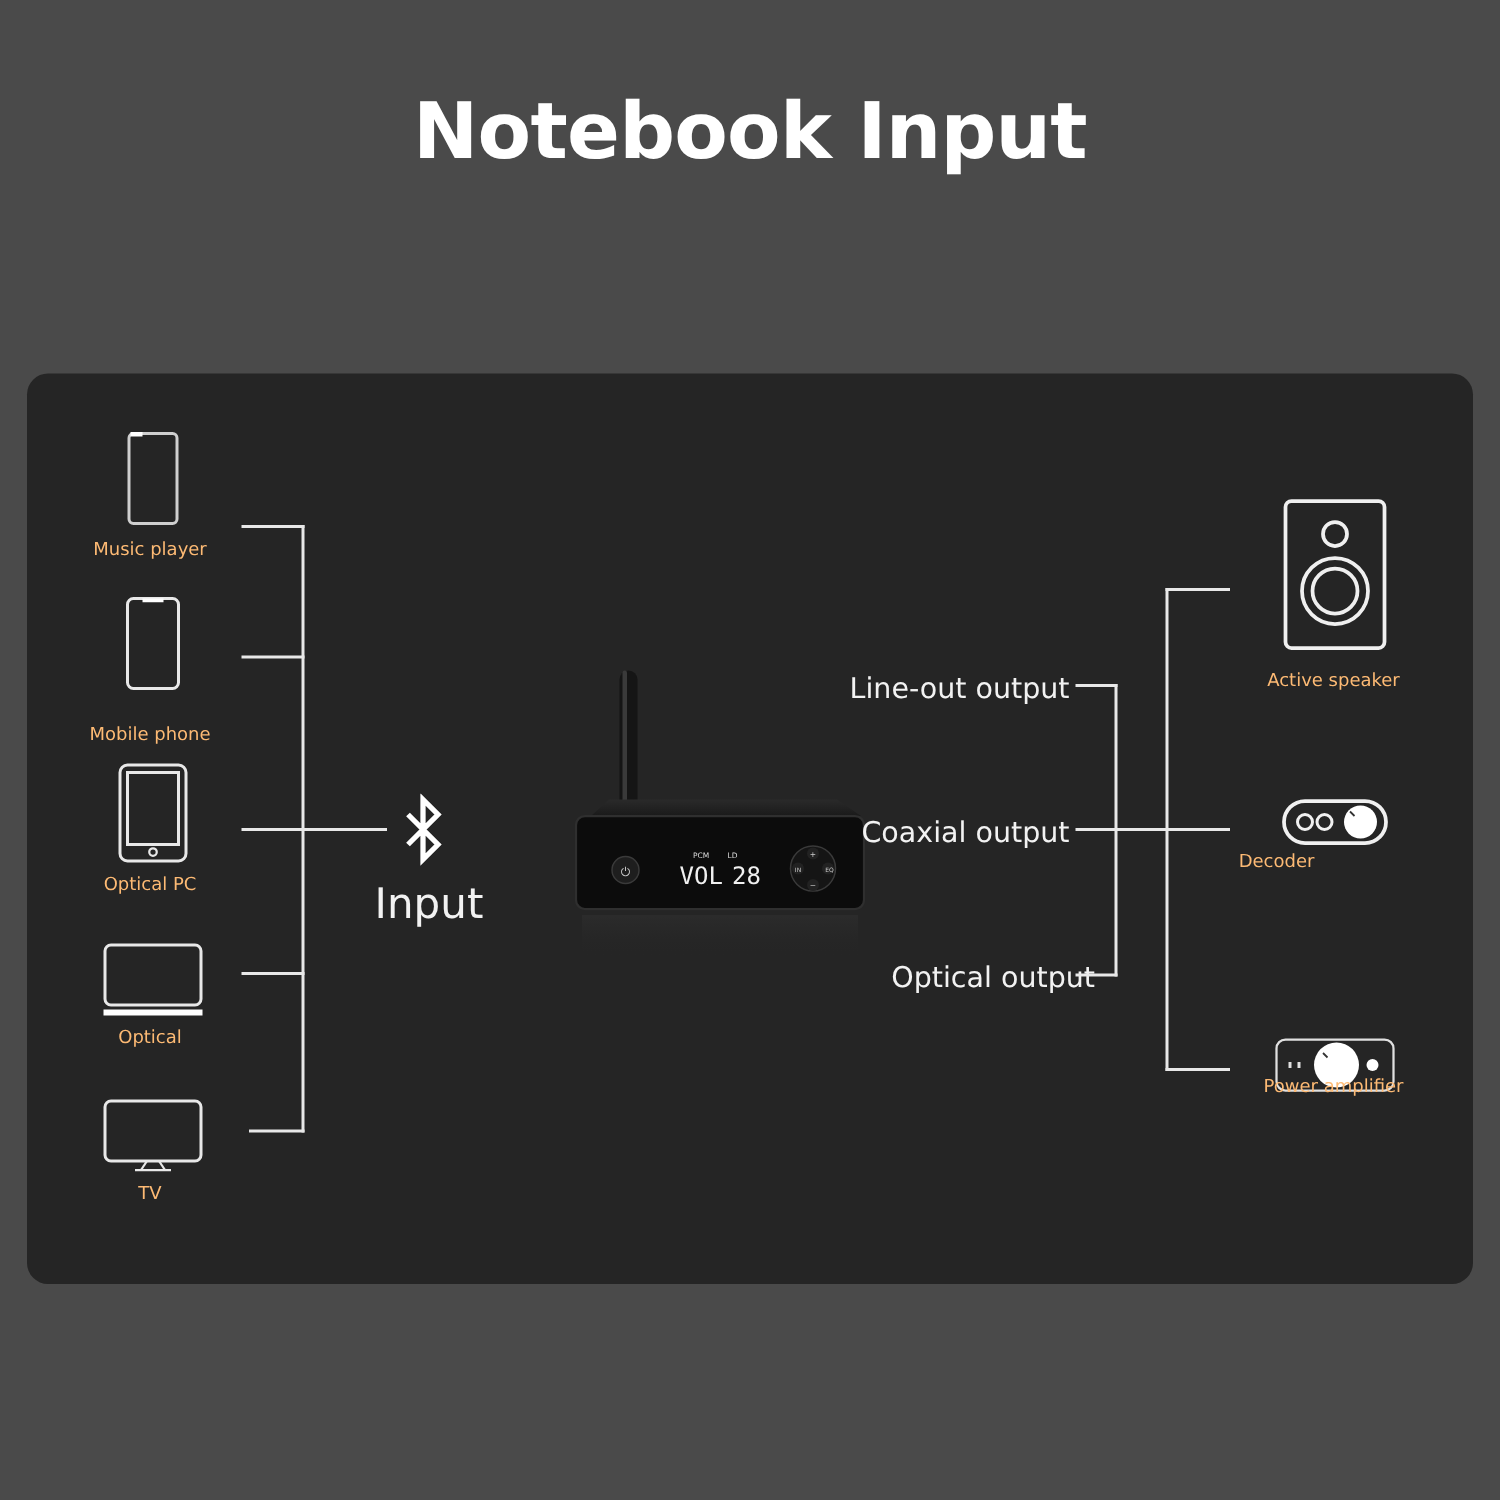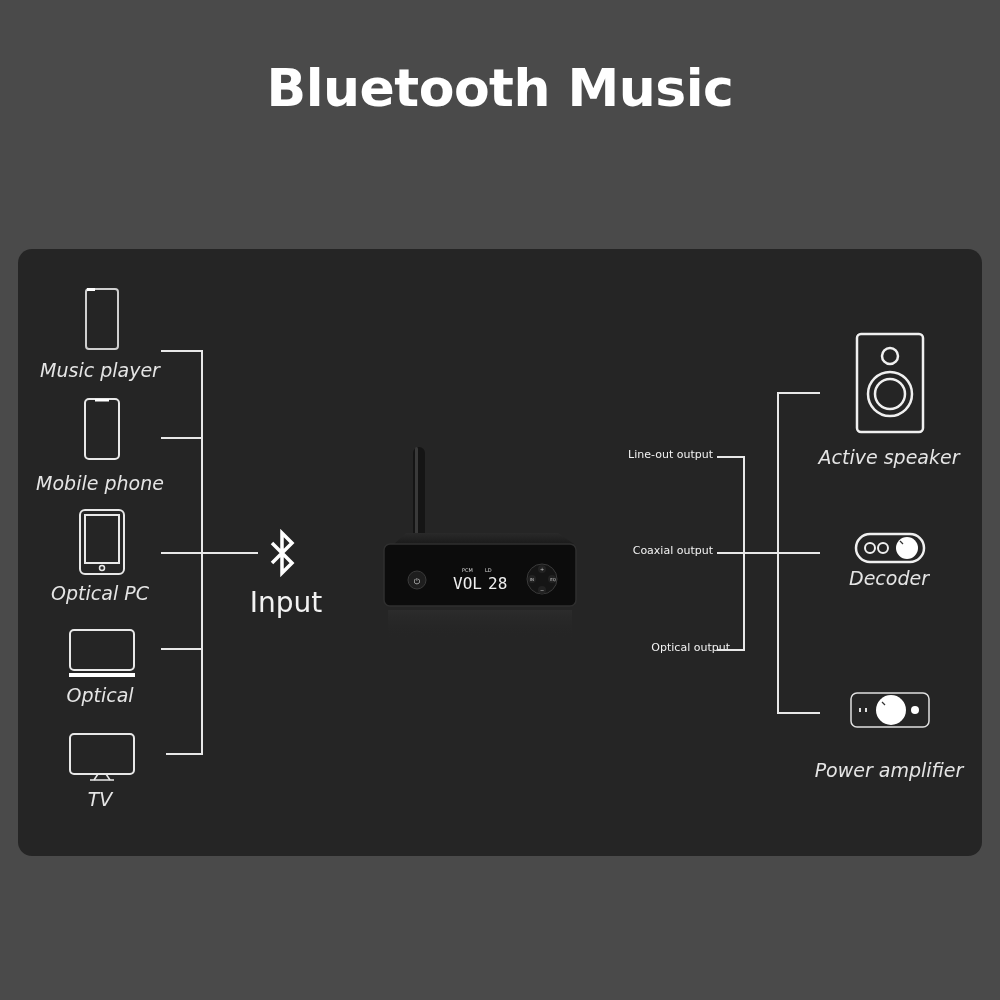--- a/index.html
+++ b/index.html
@@ -56,7 +56,7 @@
 </head>
 <body>
 
-<div class="title">Bluetooth Music</div>
+<div class="title">Notebook Input</div>
 
 <div class="panel"></div>
 

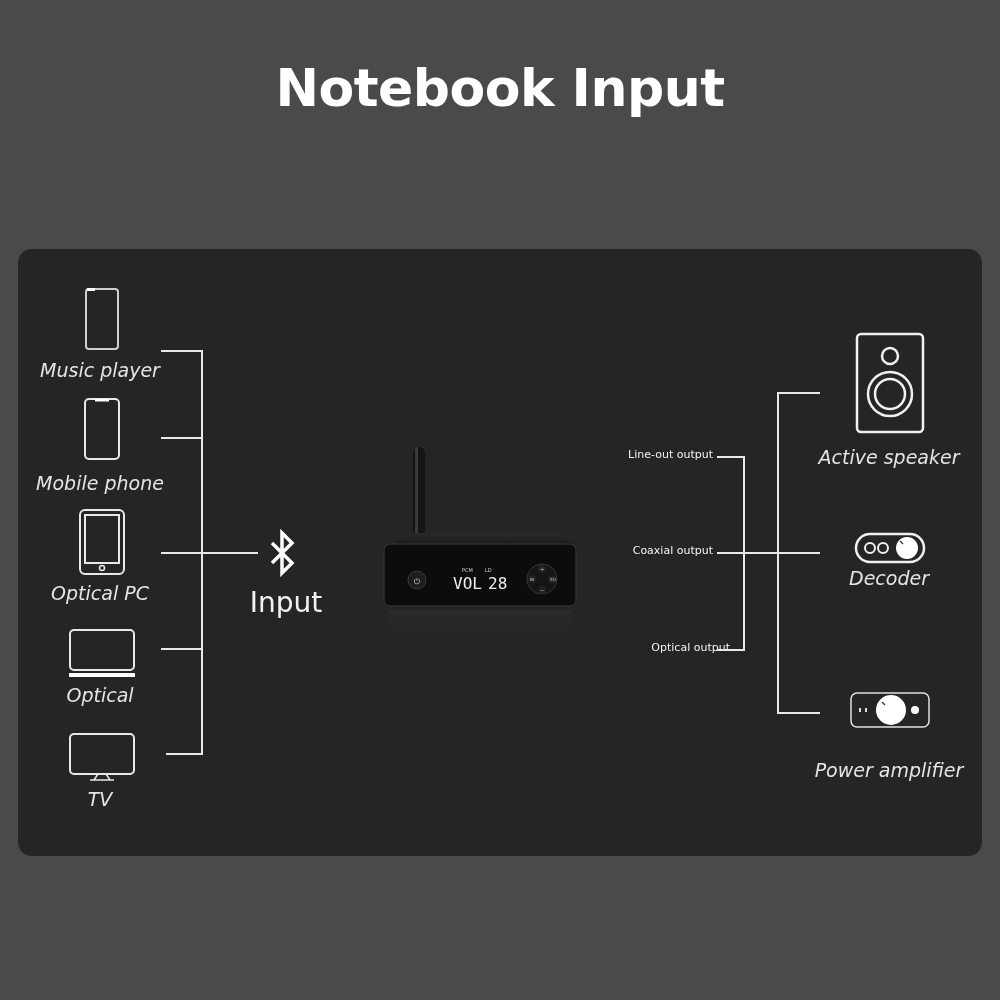--- a/index.html
+++ b/index.html
@@ -30,12 +30,11 @@
   .abs { position: absolute; }
   .label {
     position: absolute;
-    font-size: 19px;
-    color: #e5e5e5;
+    font-size: 12px;
+    color: #fdba74;
     white-space: nowrap;
     text-align: center;
     transform: translateX(-50%);
-    font-style: italic;
   }
   .out-label {
     position: absolute;

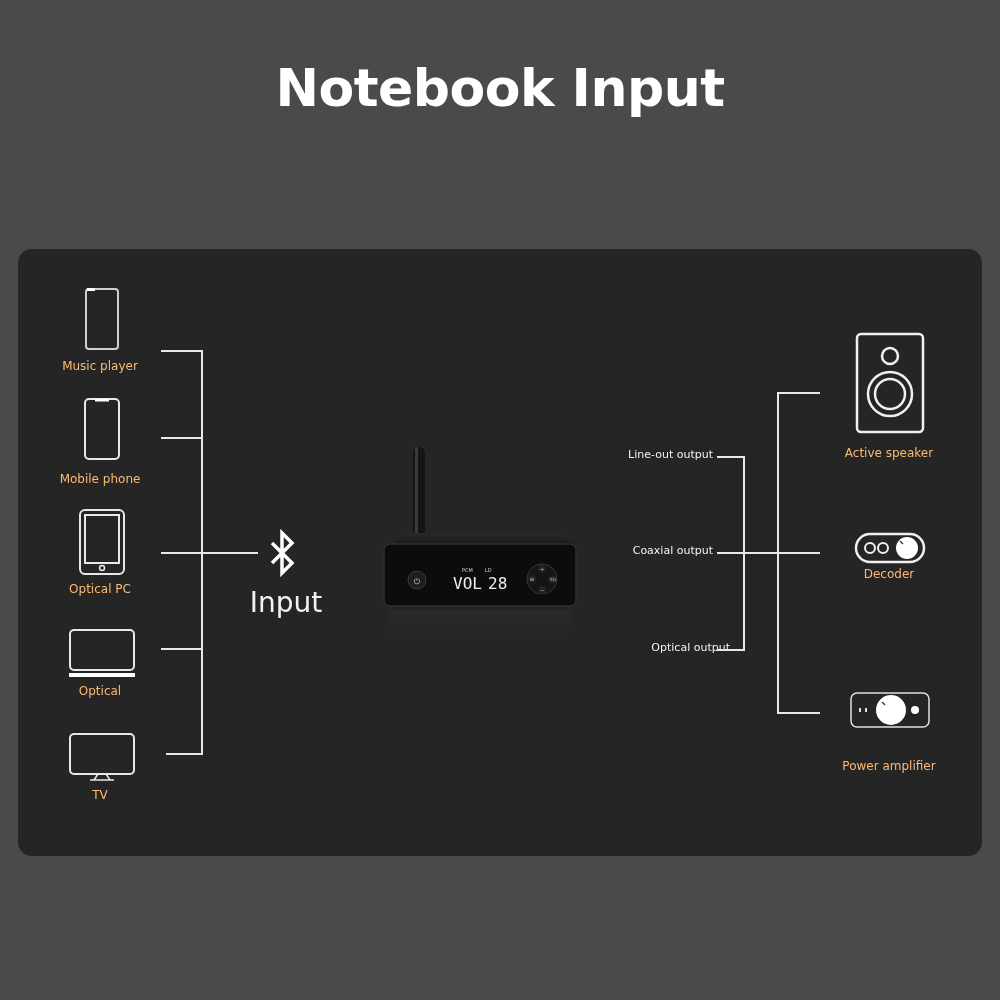--- a/index.html
+++ b/index.html
@@ -38,7 +38,7 @@
   }
   .out-label {
     position: absolute;
-    font-size: 11px;
+    font-size: 19px;
     color: #f2f2f2;
     white-space: nowrap;
   }

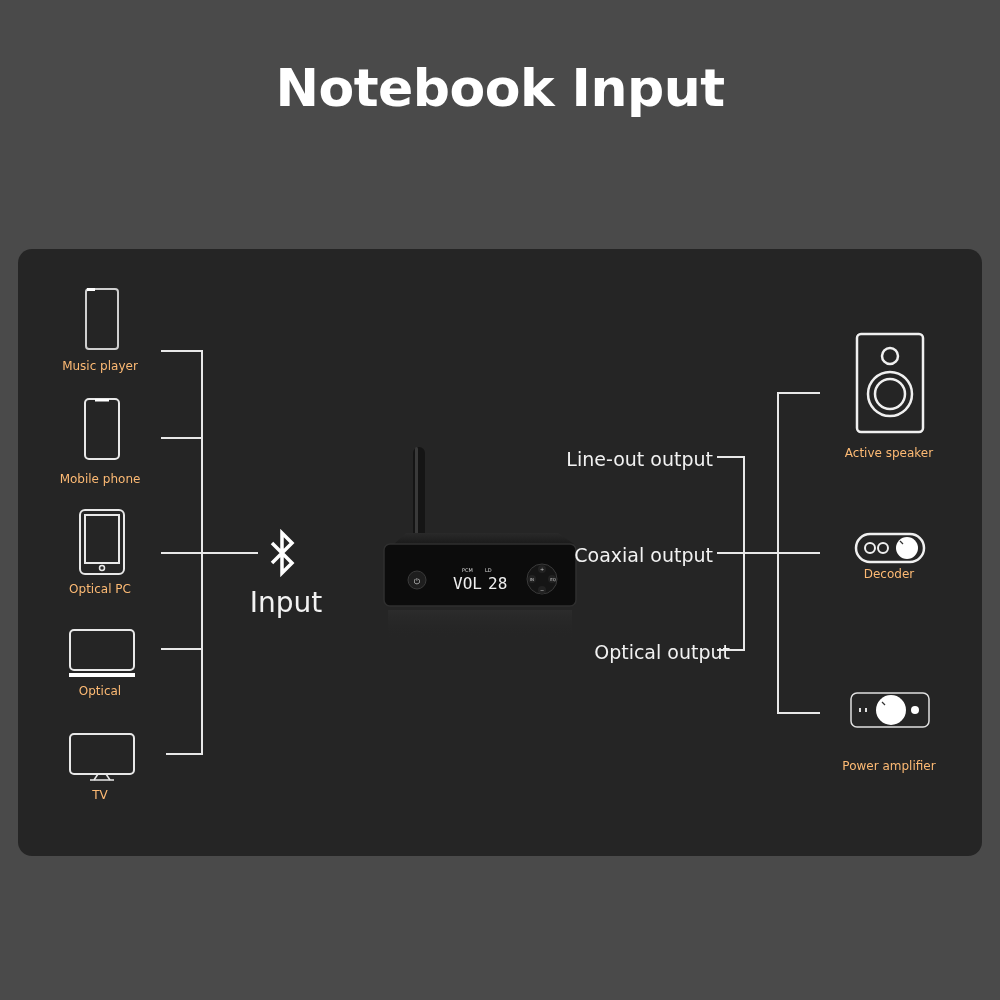--- a/index.html
+++ b/index.html
@@ -73,7 +73,7 @@
     <rect x="12" y="2" width="14" height="2.5" fill="#ffffff"></rect>
   </svg>
 </div>
-<div class="label" style="left:100px; top:472px;">Mobile phone</div>
+<div class="label" style="left:100px; top:482px;">Mobile phone</div>
 
 <div class="abs" style="left:78px; top:508px;">
   <svg width="48" height="68" viewBox="0 0 48 68">

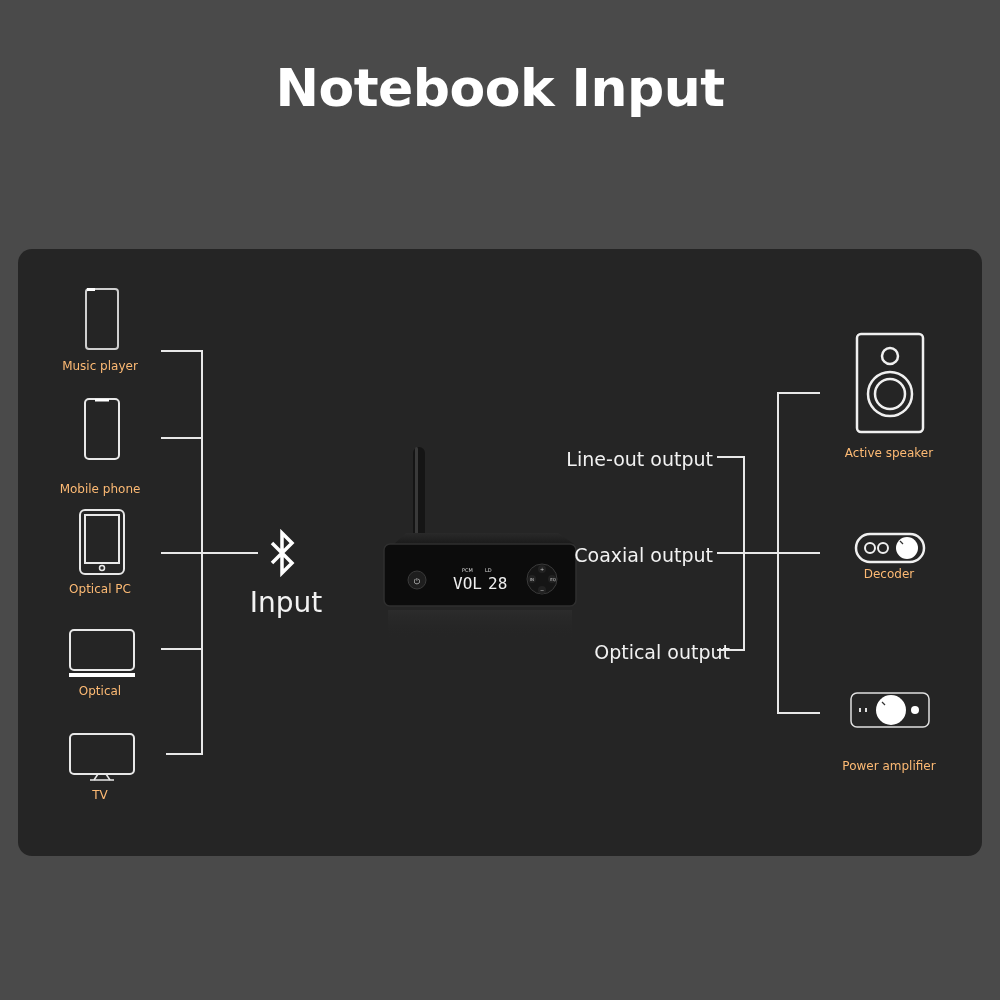--- a/index.html
+++ b/index.html
@@ -192,7 +192,7 @@
     <line x1="46" y1="9" x2="49" y2="12" stroke="#333" stroke-width="1.2"></line>
   </svg>
 </div>
-<div class="label" style="left:889px; top:567px;">Decoder</div>
+<div class="label" style="left:851px; top:567px;">Decoder</div>
 
 <div class="abs" style="left:849px; top:691px;">
   <svg width="82" height="38" viewBox="0 0 82 38">

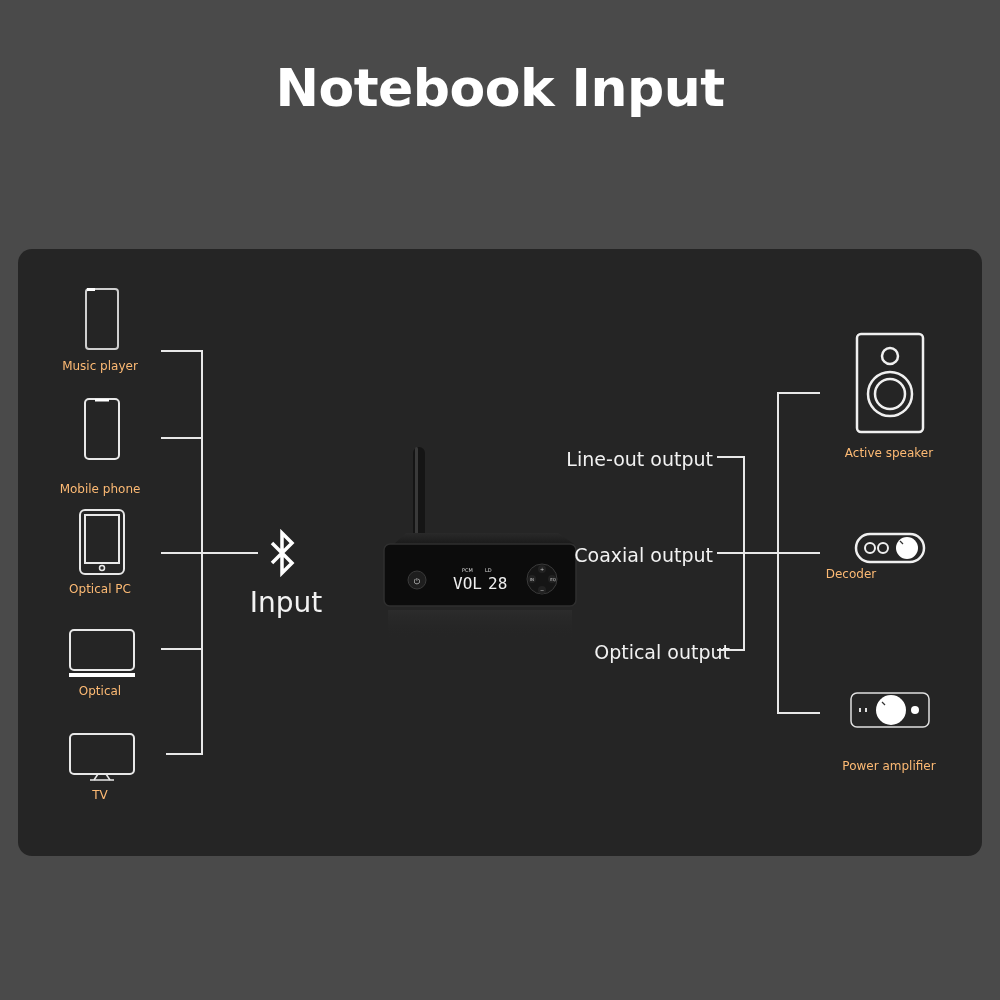--- a/index.html
+++ b/index.html
@@ -204,6 +204,6 @@
     <circle cx="66" cy="19" r="4" fill="#ffffff"></circle>
   </svg>
 </div>
-<div class="label" style="left:889px; top:759px;">Power amplifier</div>
+<div class="label" style="left:889px; top:717px;">Power amplifier</div>
 
 </body></html>

